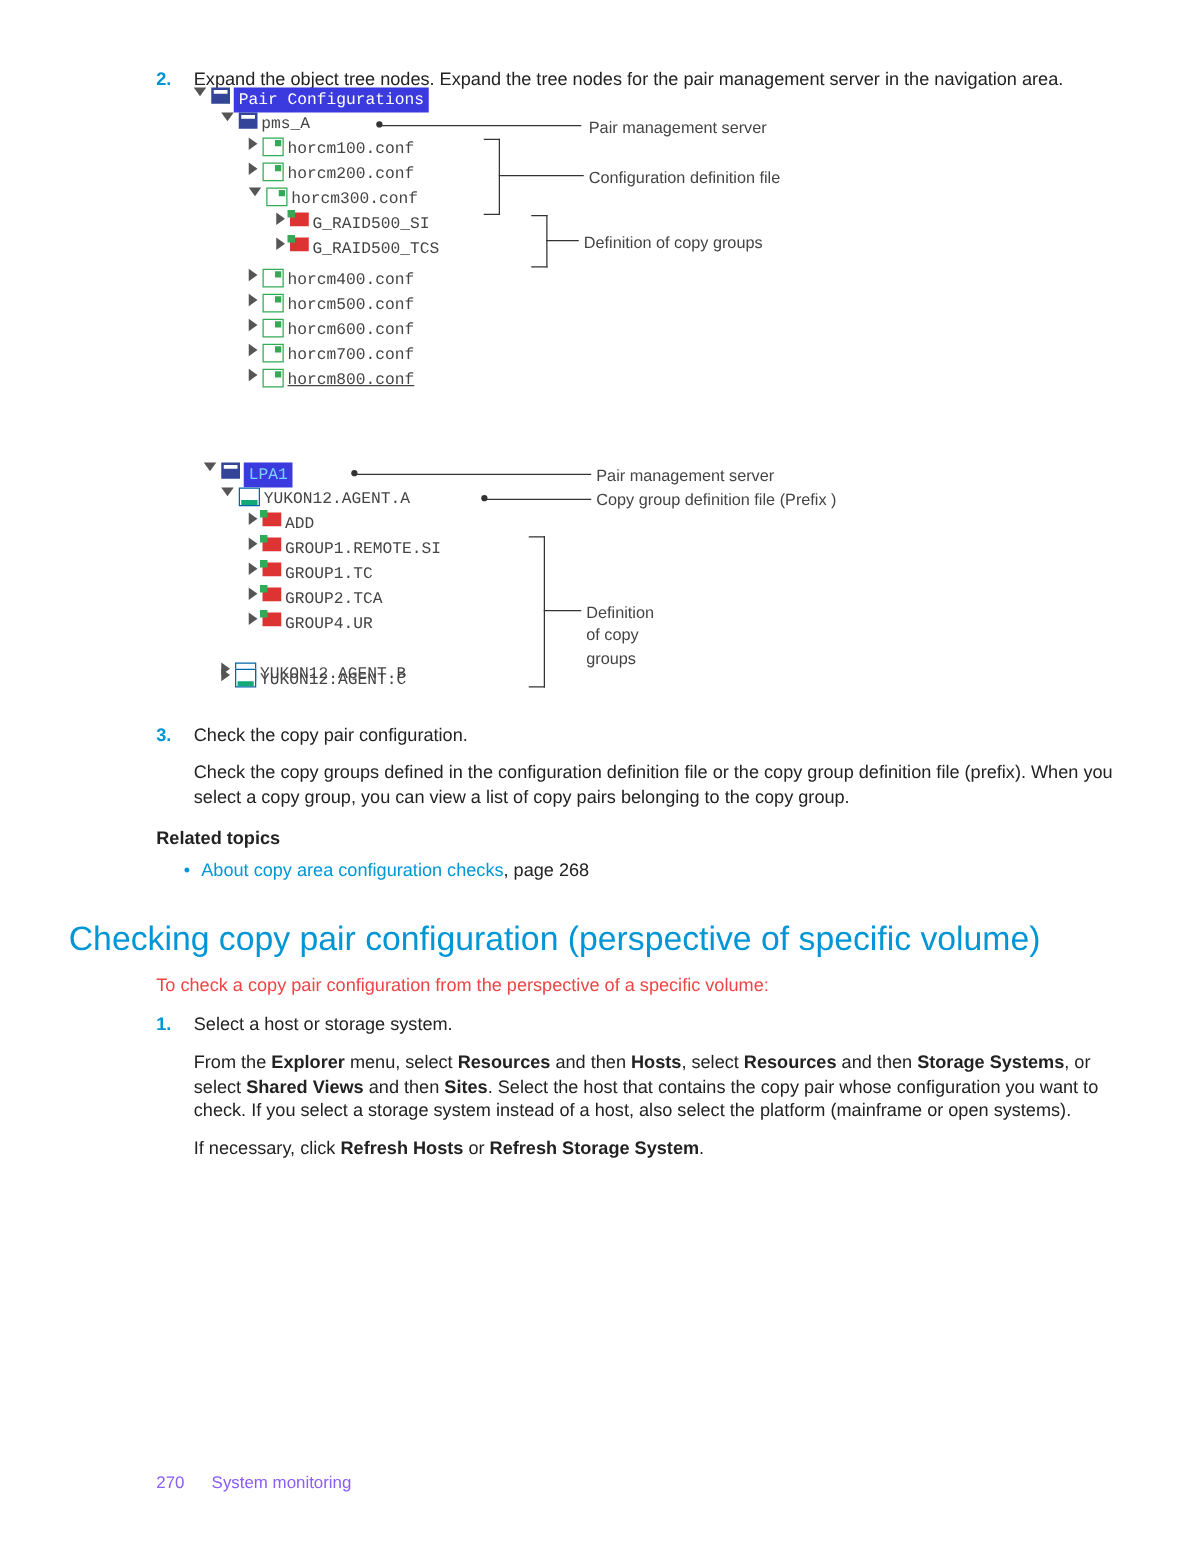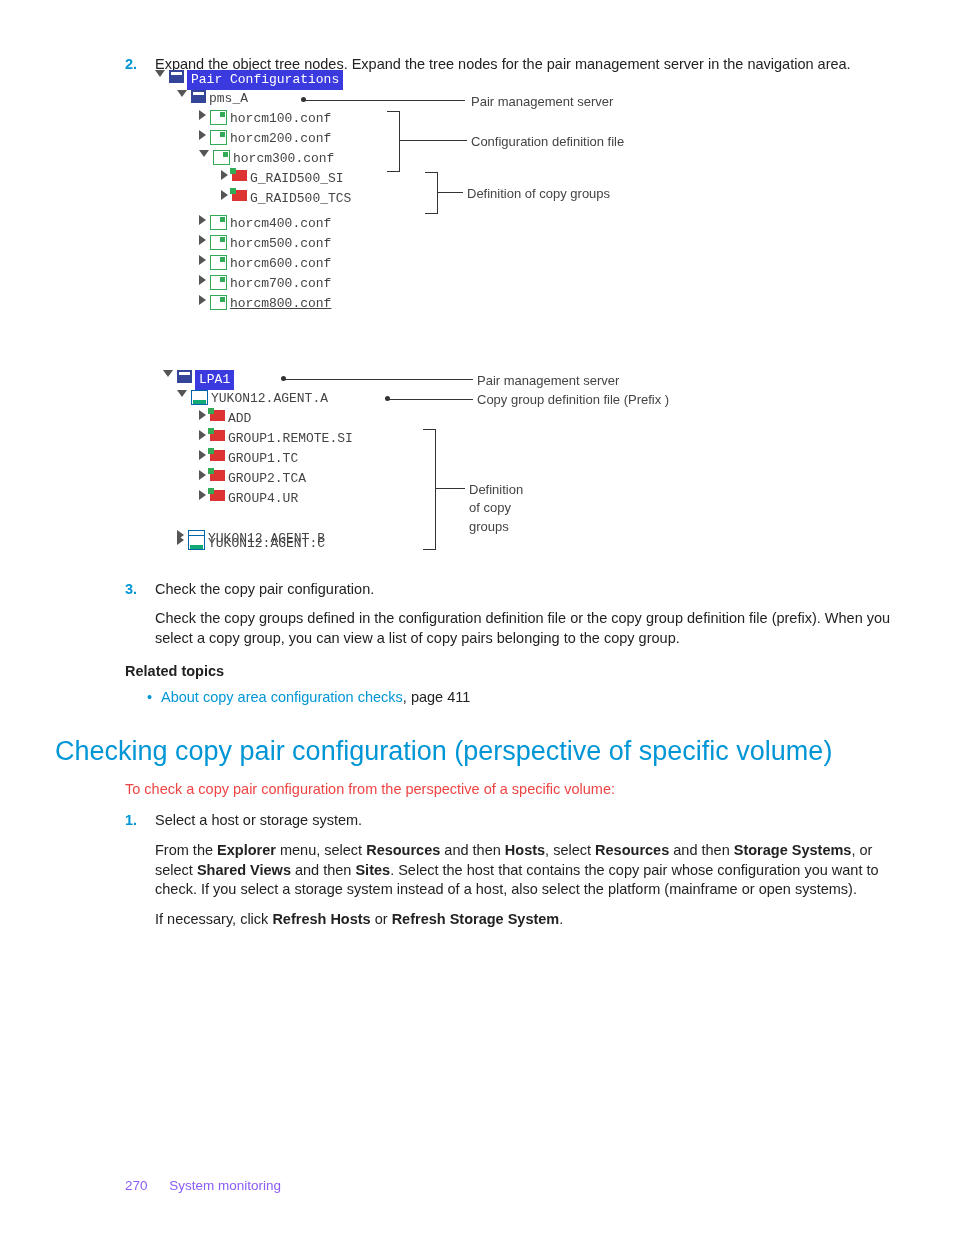--- a/index.html
+++ b/index.html
@@ -50,7 +50,7 @@
   }
   .ico-agent::after{content:"";position:absolute;left:1px;bottom:0;width:13px;height:4px;background:#1a7;}
   .hl1 { background:#3a3adf; color:#fff; padding:1px 4px; }
-  .hl2 { background:#3a3adf; color:#ffffff; padding:1px 4px; } .pad1 { padding-left:22px; } .pad2 { padding-left:44px; }
+  .hl2 { background:#3a3adf; color:#7dd3fc; padding:1px 4px; } .pad1 { padding-left:22px; } .pad2 { padding-left:44px; }
   .pad3 { padding-left:66px; } .pad0b{padding-left:8px;}
   .related-h { font-weight:bold; margin: 14px 0 6px 0; }
   ul.rel { margin:0 0 0 22px; padding:0; }

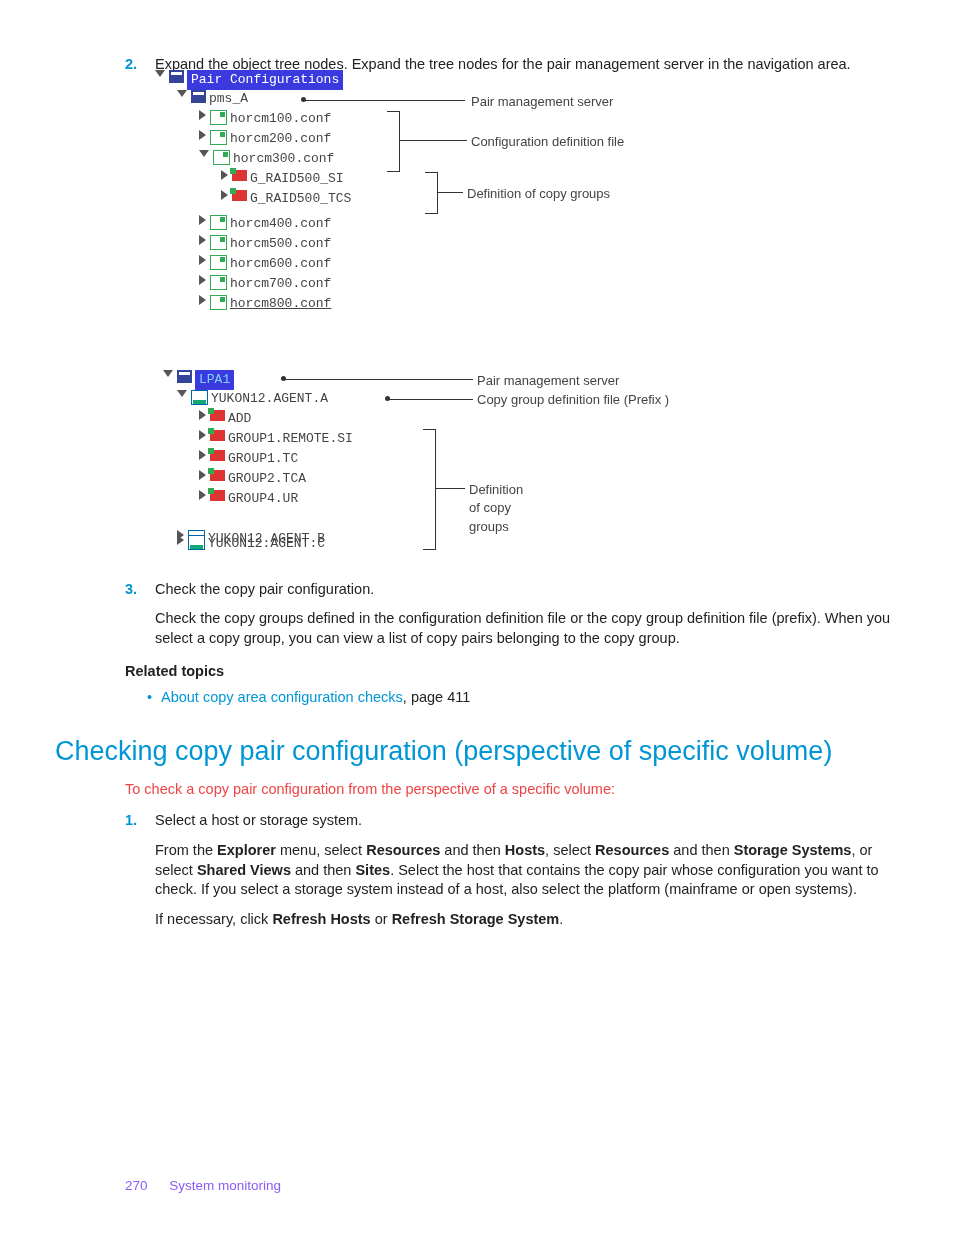--- a/index.html
+++ b/index.html
@@ -233,7 +233,7 @@
 
 <div class="related-h">Related topics</div>
 <ul class="rel">
-  <li><a class="link">About copy area configuration checks</a><span class="pg">, page 411</span></li>
+  <li><a class="link">About copy area configuration checks</a><span class="pg">, page 268</span></li>
 </ul>
 
 <h2 class="sect">Checking copy pair configuration (perspective of specific volume)</h2>

